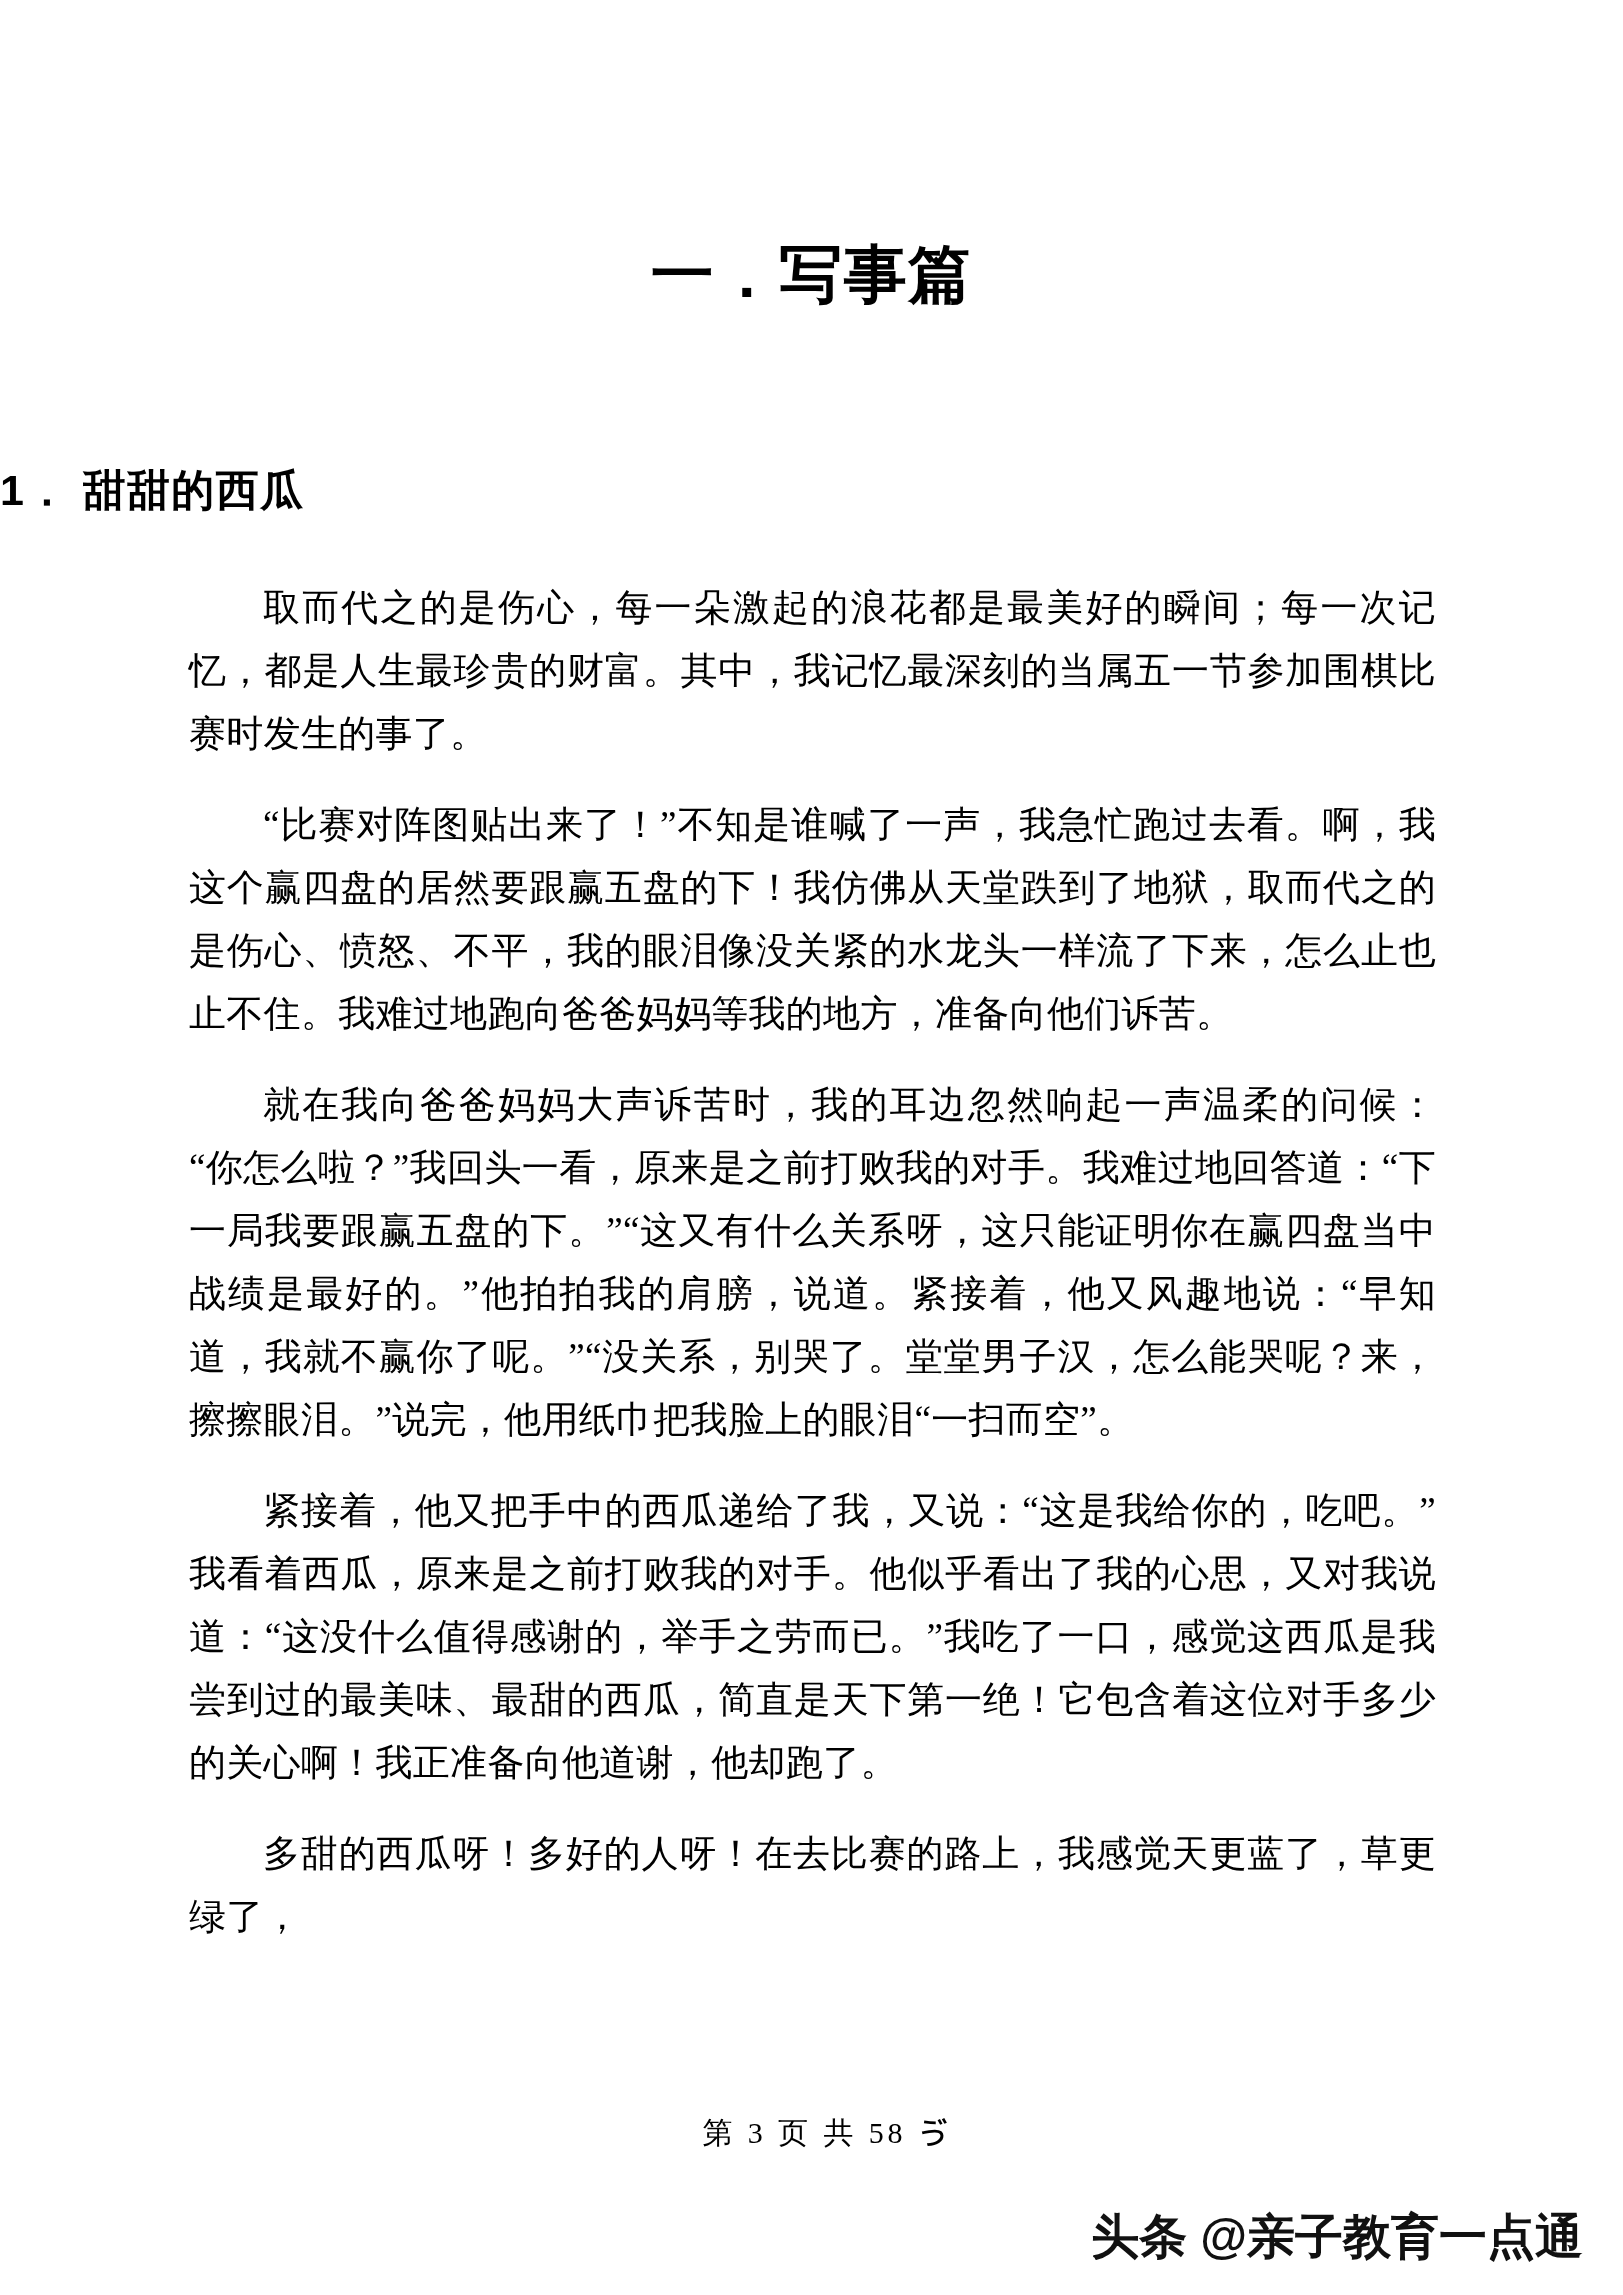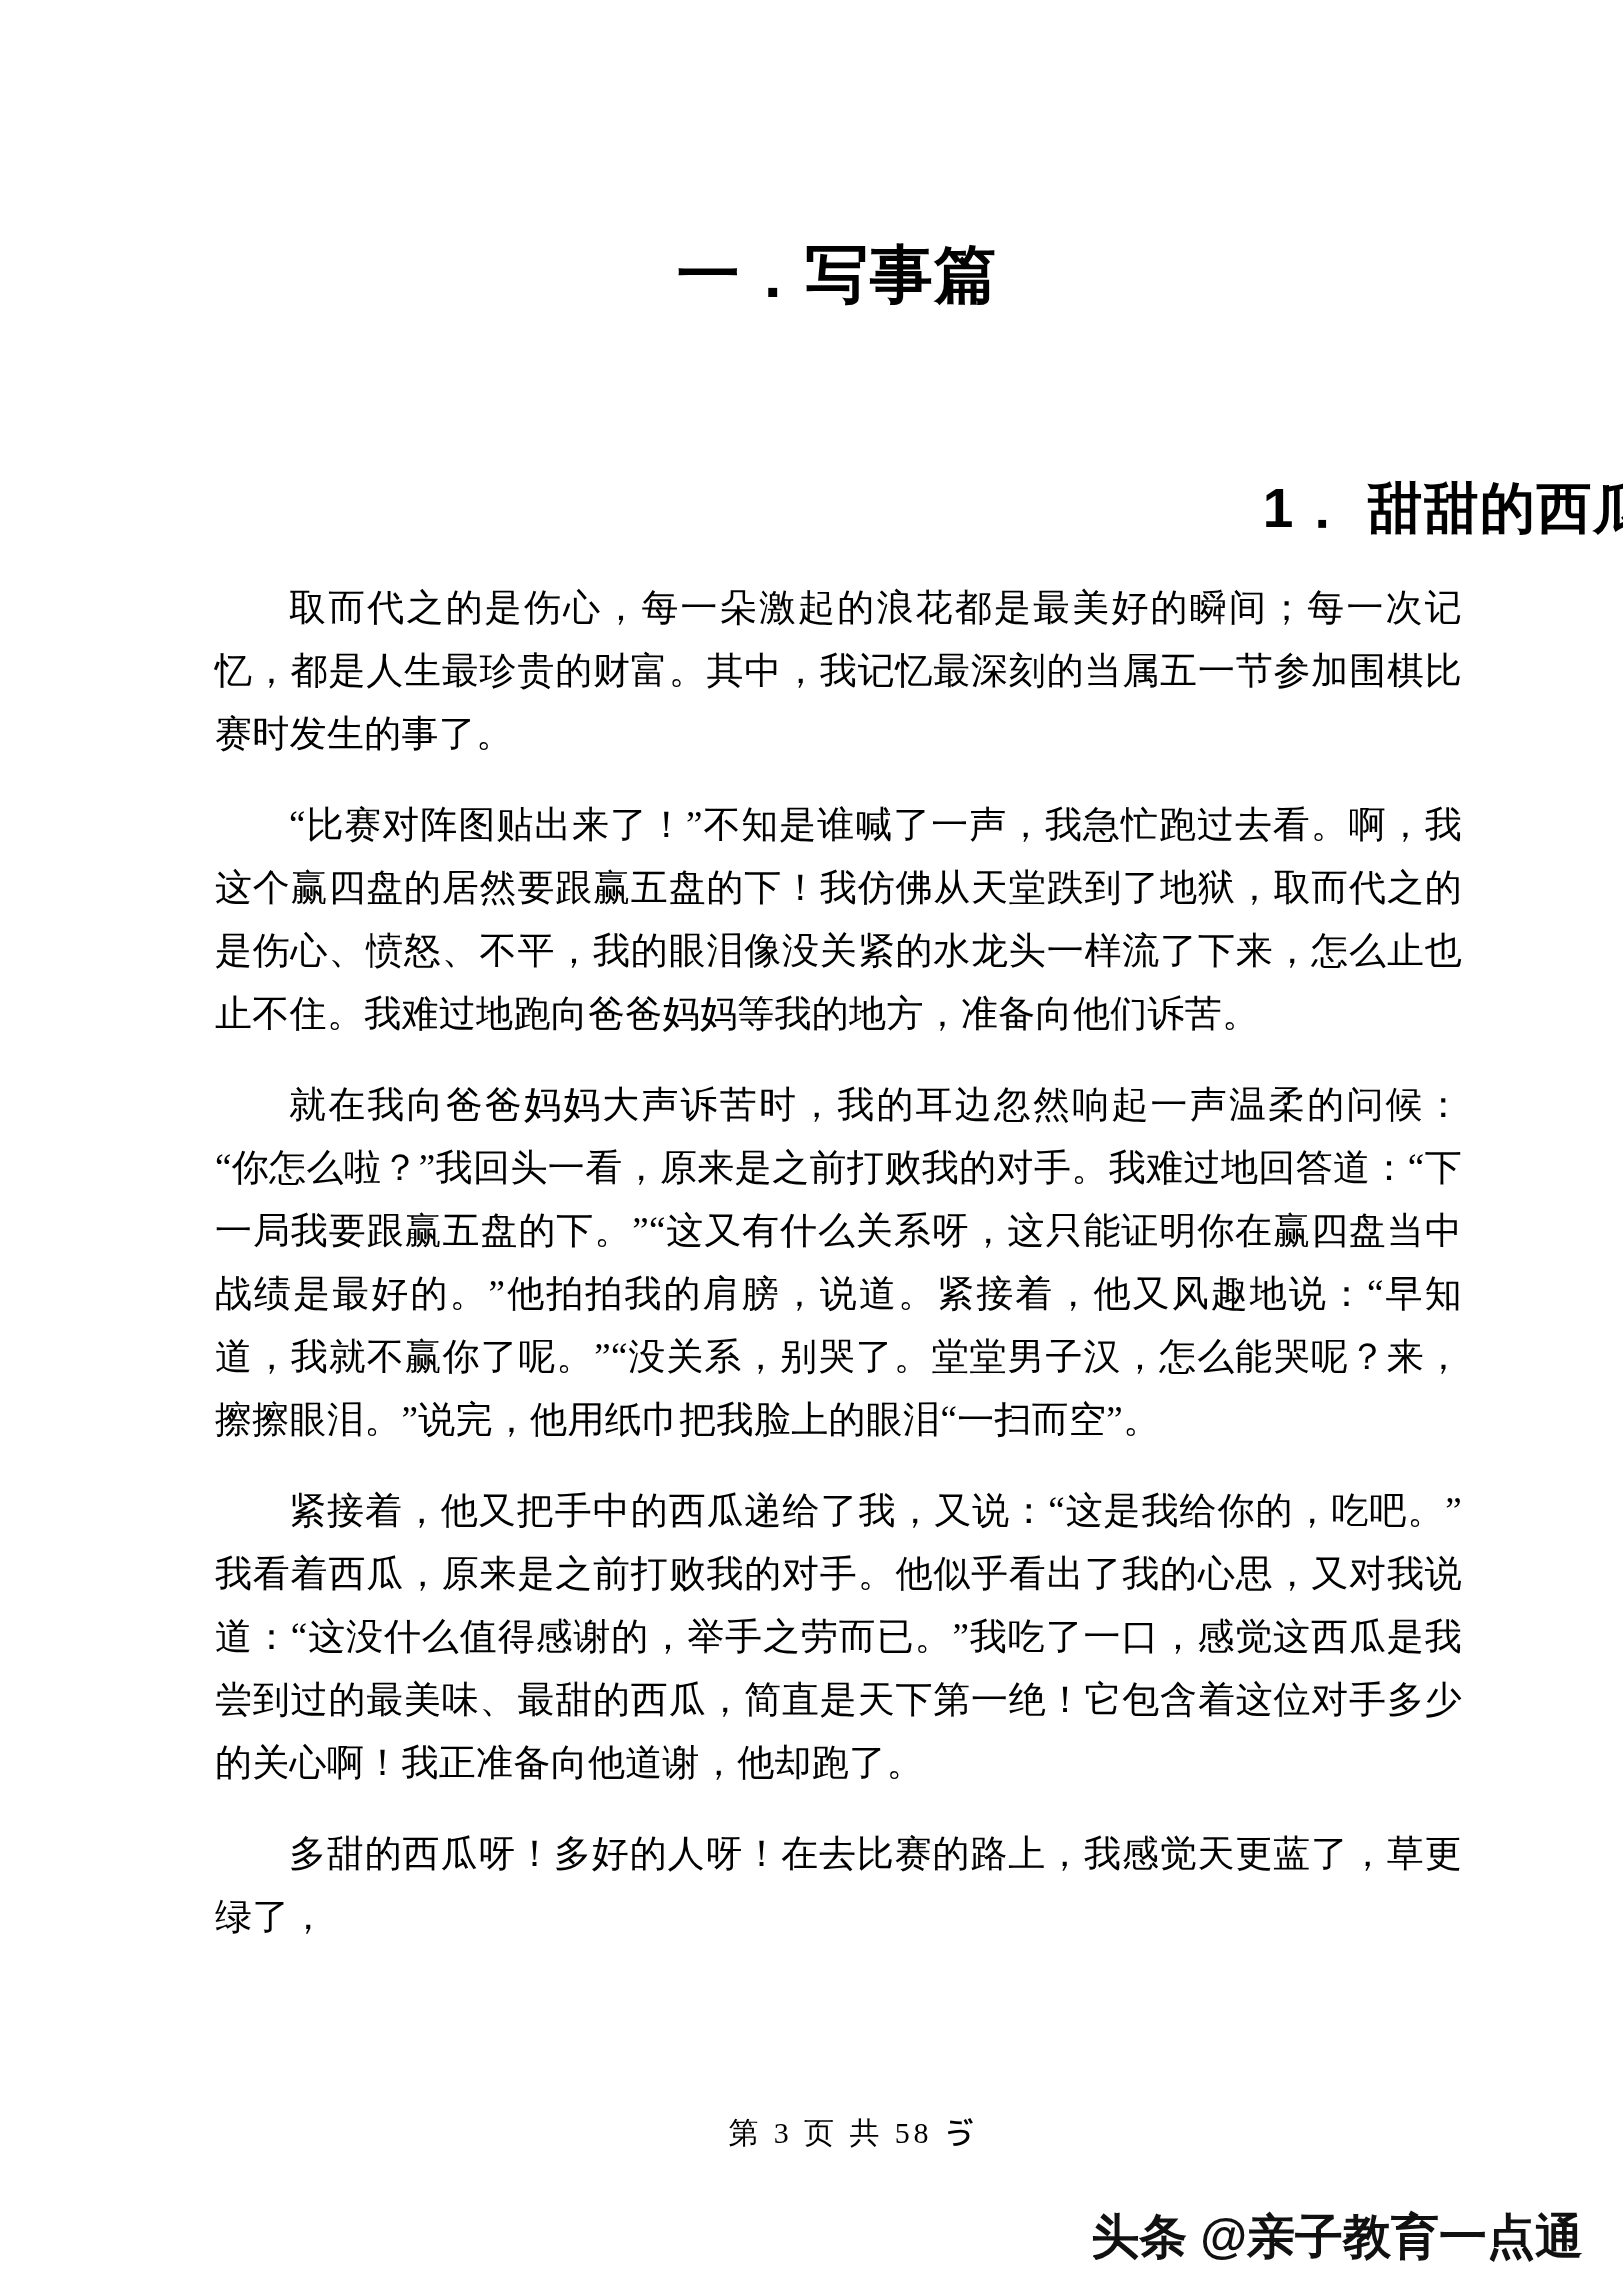--- a/index.html
+++ b/index.html
@@ -22,7 +22,6 @@
     position: absolute;
     inset: 0;
     background: #ffffff;
-    margin-left: 26px;
   }
 
   

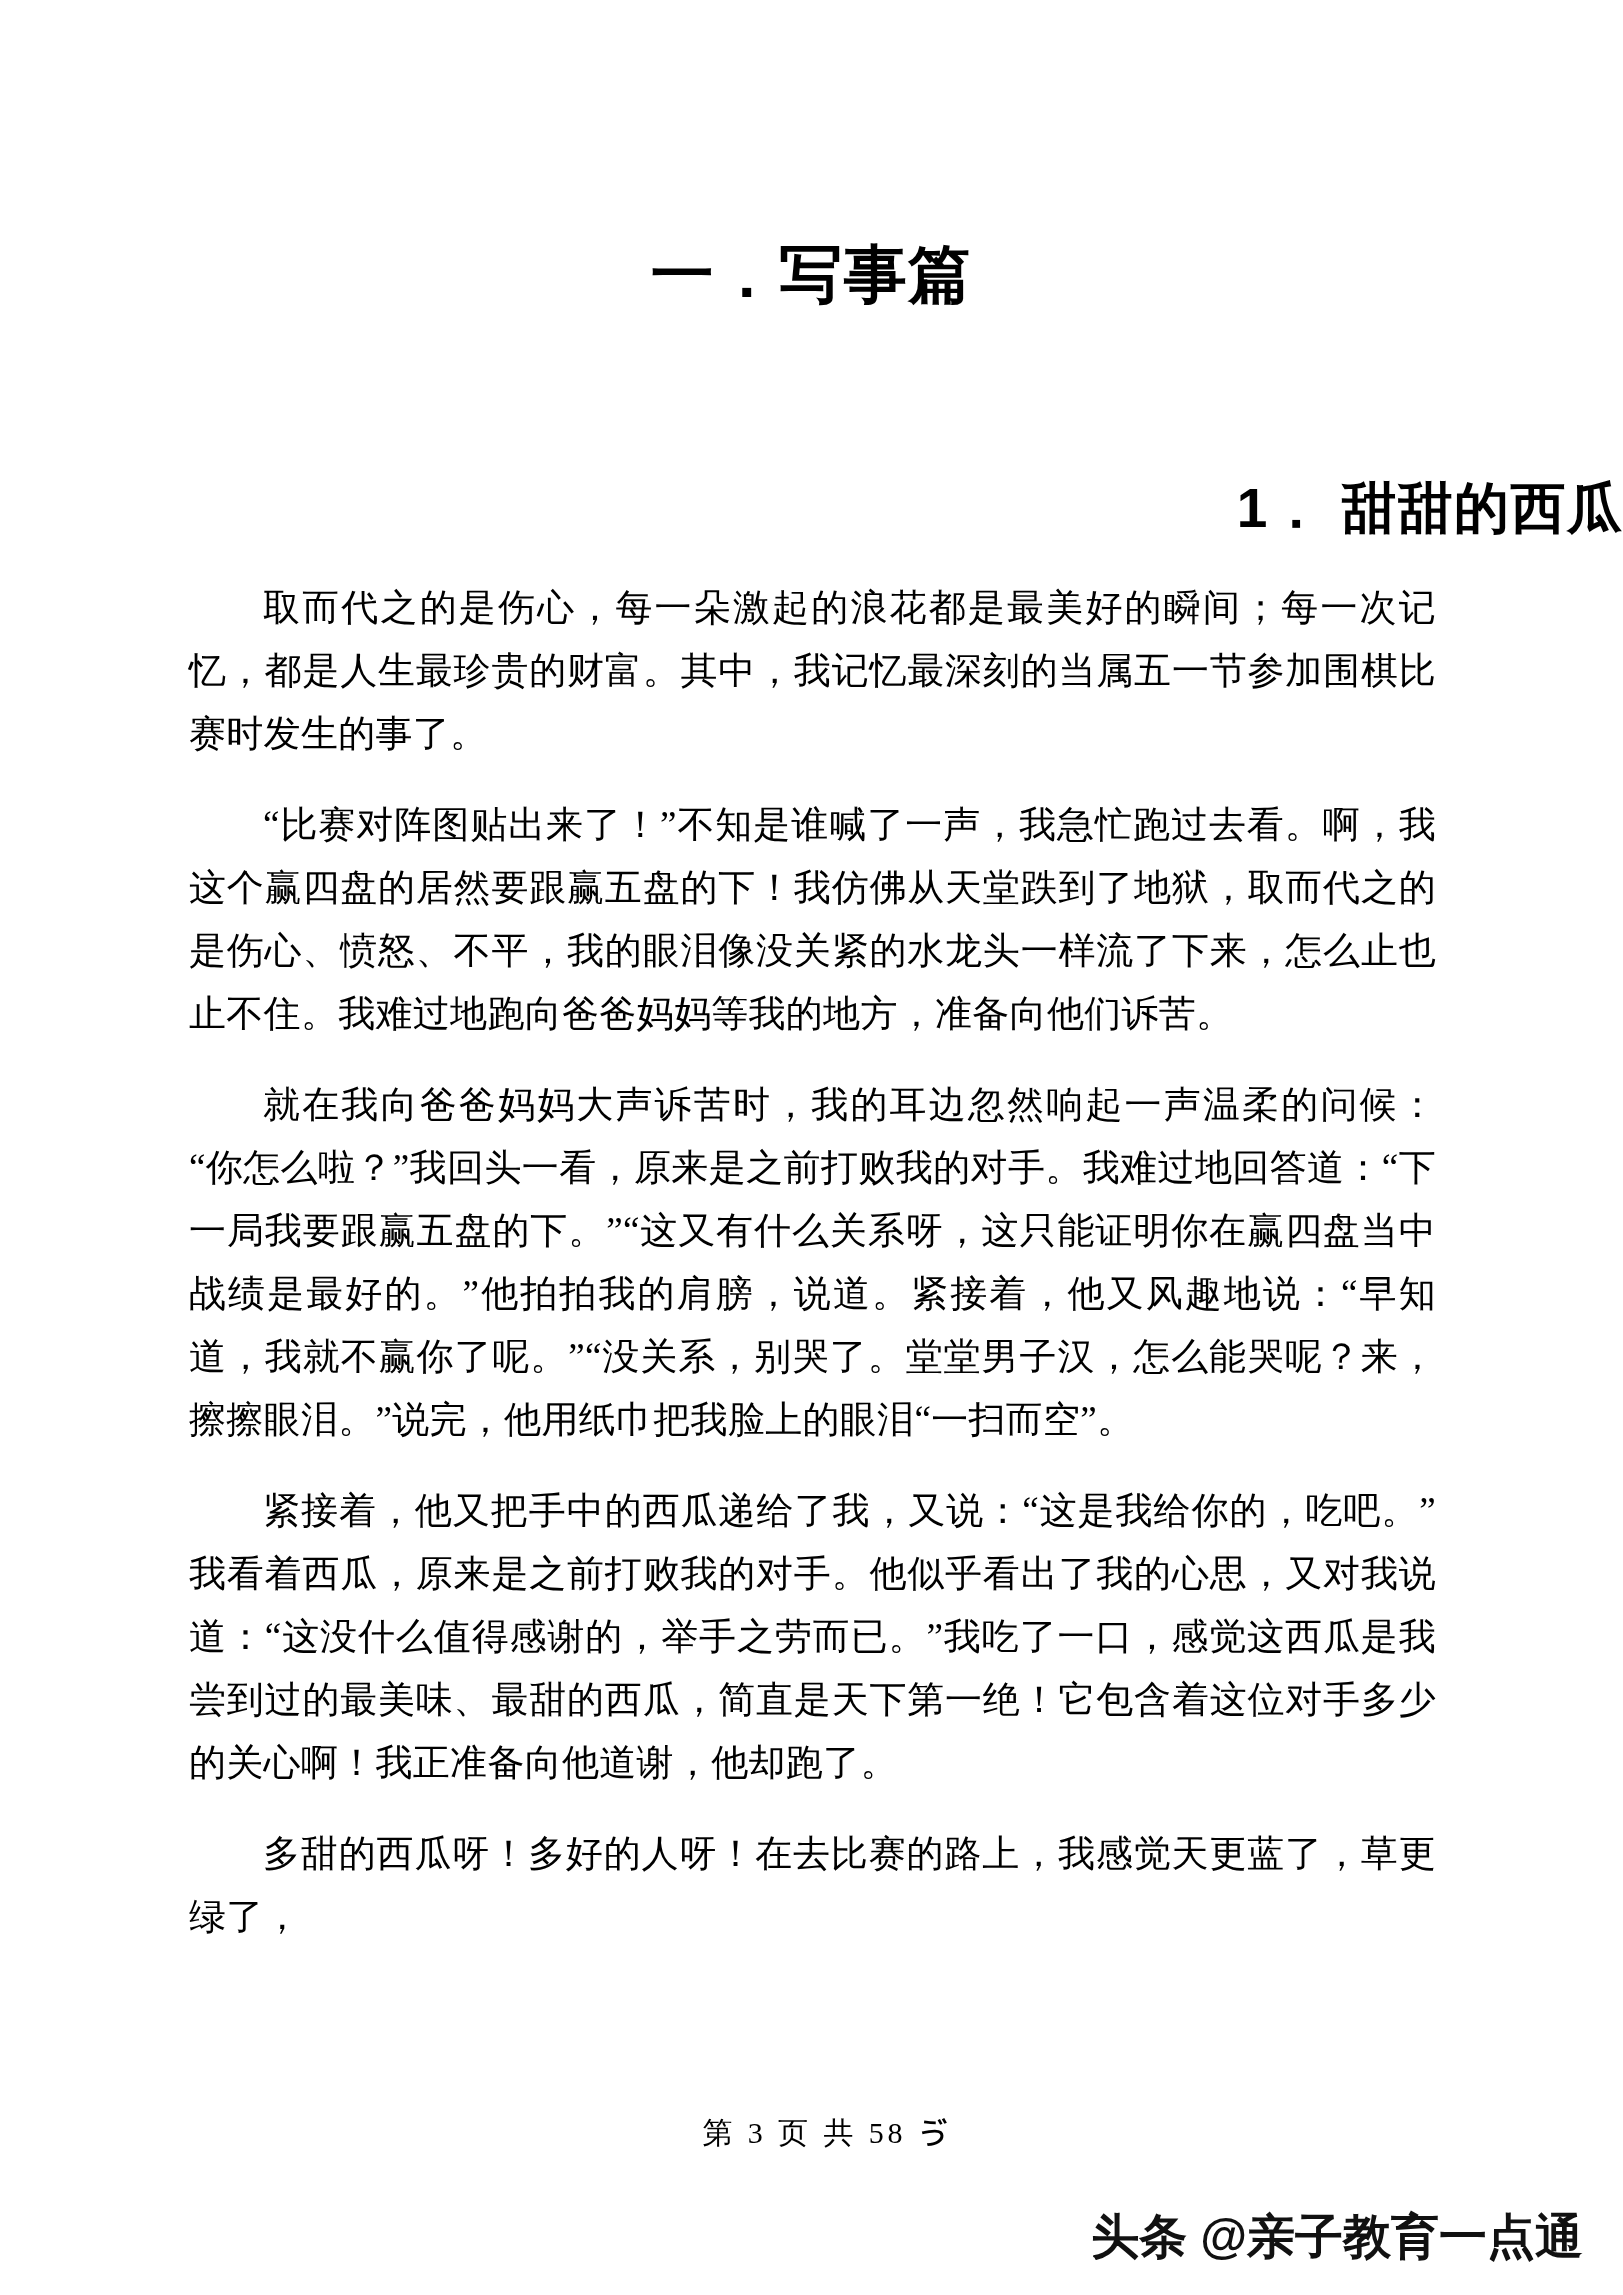--- a/index.html
+++ b/index.html
@@ -43,8 +43,8 @@
     top: 429px;
     left: 0;
     width: 1623px;
-    text-align: right;
-    font-size: 55px;
+    text-align: left;
+    font-size: 43px;
     font-weight: 700;
     letter-spacing: 1.3px;
     line-height: 1.2;

